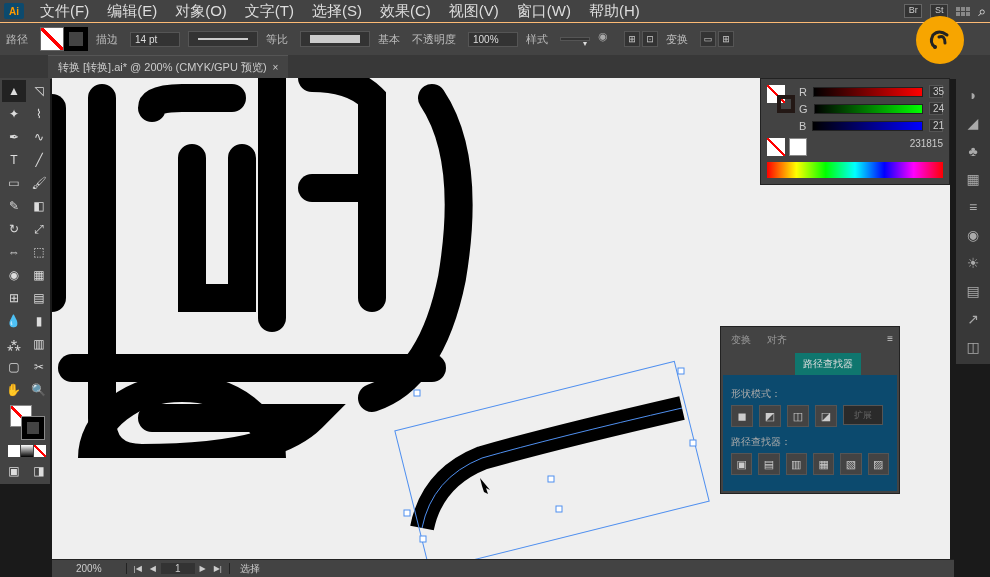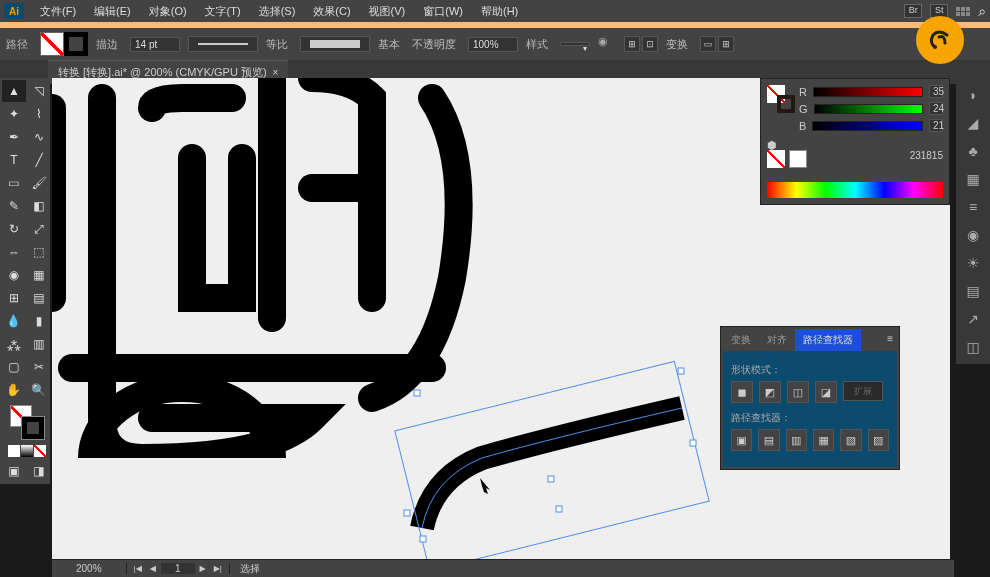--- a/index.html
+++ b/index.html
@@ -7,7 +7,7 @@
     
     .menubar { background: #434343; height: 22px; display: flex; align-items: center; padding: 0 4px; gap: 2px; }
     .ai-logo { width: 20px; height: 16px; background: #0c4a6e; color: #ff9a00; font-weight: bold; display: flex; align-items: center; justify-content: center; font-size: 10px; border-radius: 2px; margin-right: 6px; }
-    .menu-item { padding: 2px 8px; color: #ddd; font-size: 11px; cursor: pointer; }
+    .menu-item { padding: 2px 8px; color: #ddd; font-size: 15px; cursor: pointer; }
     .menubar-right { margin-left: auto; display: flex; gap: 8px; align-items: center; }
     .mb-icon { width: 18px; height: 14px; background: #333; border: 1px solid #666; }
     .mb-grid { display: grid; grid-template-columns: 4px 4px 4px; gap: 1px; }

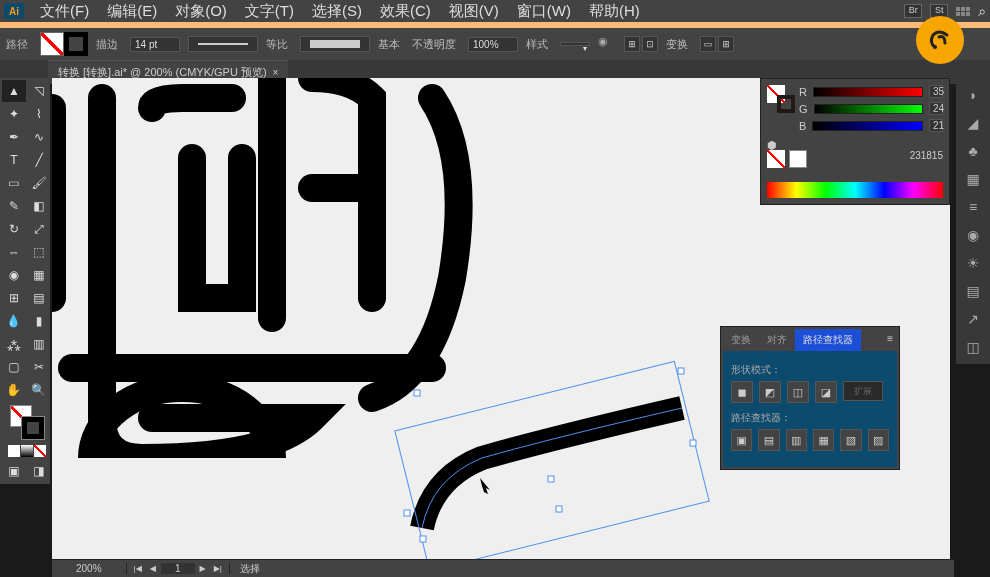--- a/index.html
+++ b/index.html
@@ -14,7 +14,7 @@
     .mb-grid span { width: 4px; height: 4px; background: #888; }
     .search-icon { color: #ddd; font-size: 14px; }
     
-    .control-bar { background: #434343; display: flex; align-items: center; padding: 4px 6px; gap: 8px; border-top: 6px solid #fdba74; }
+    .control-bar { background: #434343; display: flex; align-items: center; padding: 4px 6px; gap: 8px; border-top: 1px solid #fdba74; }
     .cb-label { color: #bbb; font-size: 11px; margin-right: 4px; }
     .swatch-group { display: flex; }
     .swatch { width: 24px; height: 24px; border: 1px solid #666; position: relative; }

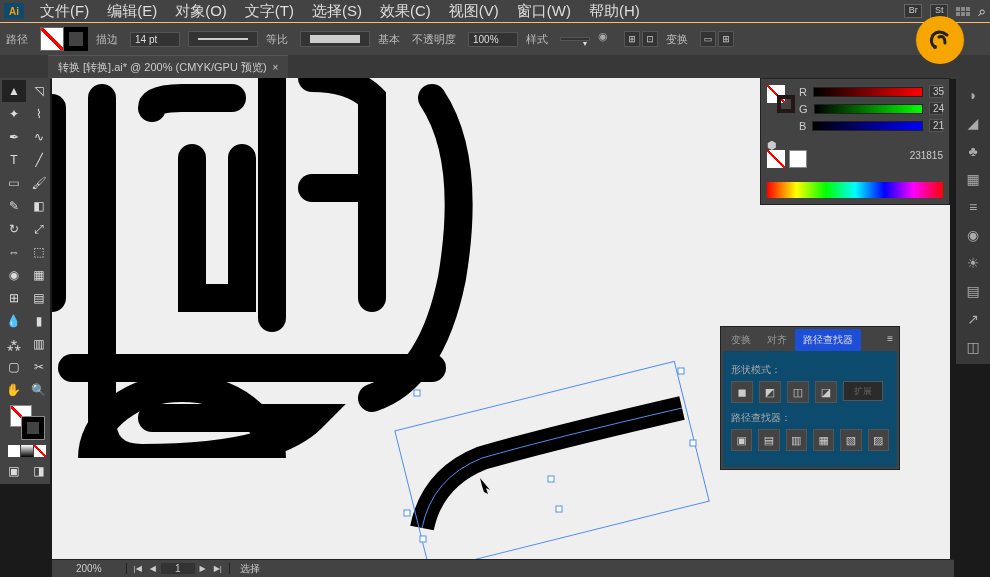--- a/index.html
+++ b/index.html
@@ -58,7 +58,7 @@
     .slider-track.g { background: linear-gradient(to right, #000, #0f0); }
     .slider-track.b { background: linear-gradient(to right, #000, #00f); }
     .slider-val { width:14px; background:#333; border:1px solid #555; text-align:right; padding:0 3px; font-size:10px;}
-    .mini-swatch { display:flex; margin:14px 0; gap:4px;}
+    .mini-swatch { display:flex; margin:2px 0; gap:4px;}
     .mini-swatch .m { width:18px; height:18px; }
     .m.none { background:white; position:relative;}
     .m.none::after{content:'';position:absolute;inset:0;background:linear-gradient(to top right, transparent 45%, red 45%, red 55%, transparent 55%);}

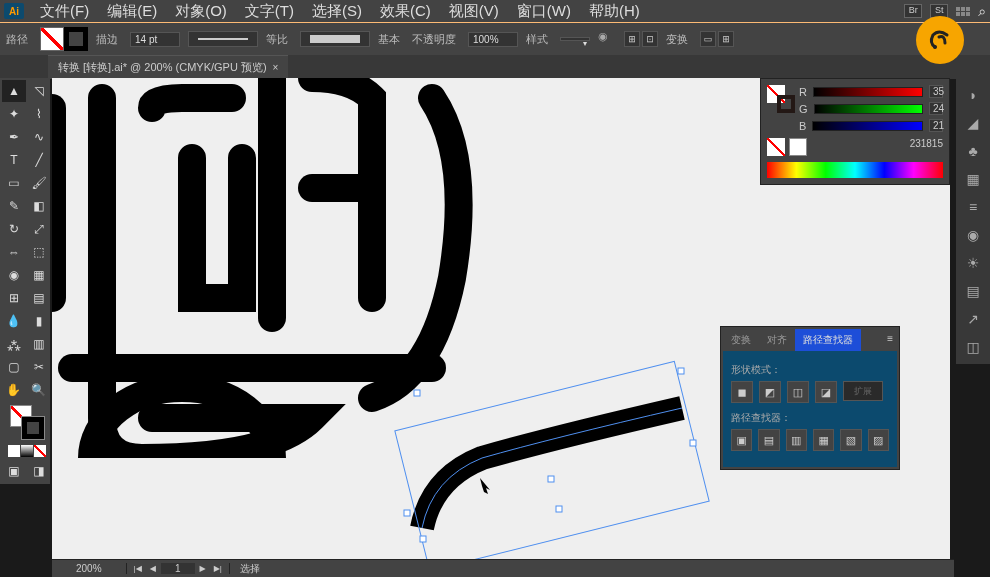--- a/index.html
+++ b/index.html
@@ -69,7 +69,7 @@
     .pathfinder-panel { position:absolute; right:90px; top:326px; width:180px; background:#434343; border:1px solid #222; padding:2px;}
     .pf-tabs { display:flex; gap:0; font-size:10px;}
     .pf-tab { padding:4px 8px; color:#999;}
-    .pf-tab.active { background:#1d4ed8; color:#ddd;}
+    .pf-tab.active { background:#0f766e; color:#ddd;margin-top:24px;}
     .pf-body { background:#0c4a6e; padding:8px;}
     .pf-label { font-size:10px; color:#aaa; margin:4px 0;}
     .pf-row { display:flex; gap:6px; margin-bottom:8px;}

